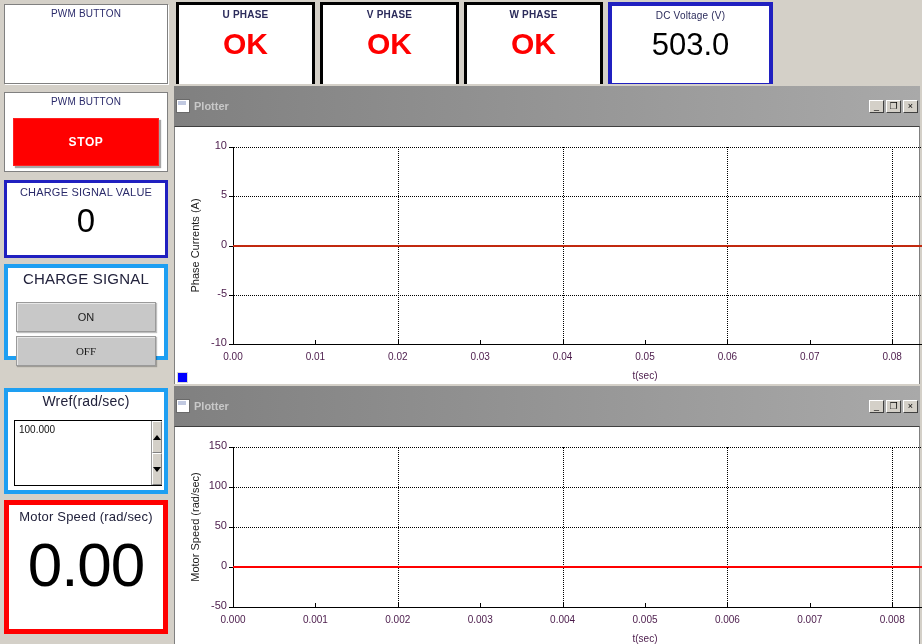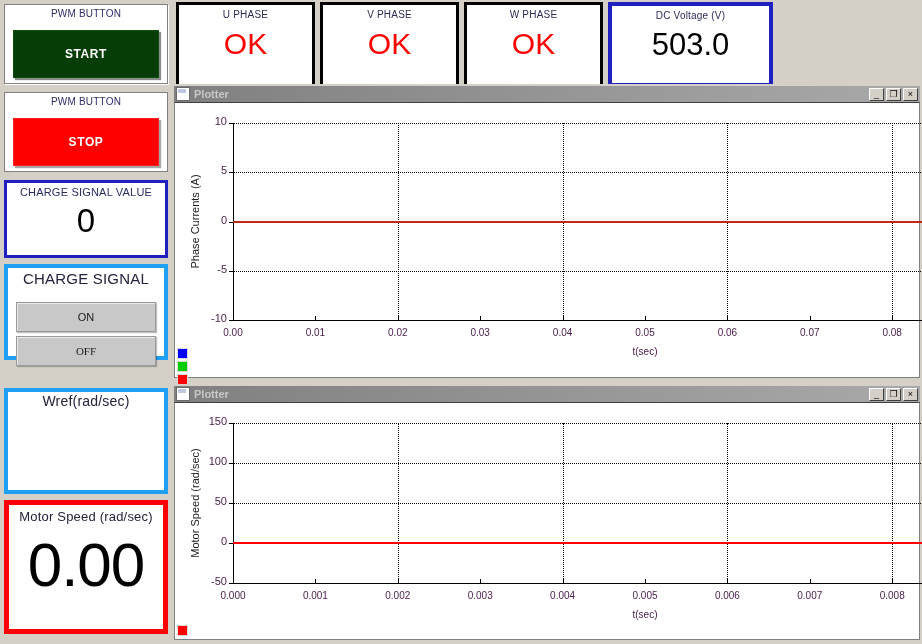--- a/index.html
+++ b/index.html
@@ -111,7 +111,7 @@
     background:#ffffff;box-sizing:border-box;
     display:flex;flex-direction:column;align-items:center;justify-content:flex-start;
   }
-  .status-box.phase{width:139px;height:85px;border:3px solid #000000;}
+  .status-box.phase{width:139px;height:85px;border:3px solid #000000;font-weight:bold;}
   .status-box.meter{width:165px;height:85px;border:4px solid #2020c0;}
   .status-label{font-size:10px;color:#2b2b5b;margin-top:4px;letter-spacing:.2px;}
   .status-value-ok{font-size:30px;color:#ff0000;line-height:48px;}

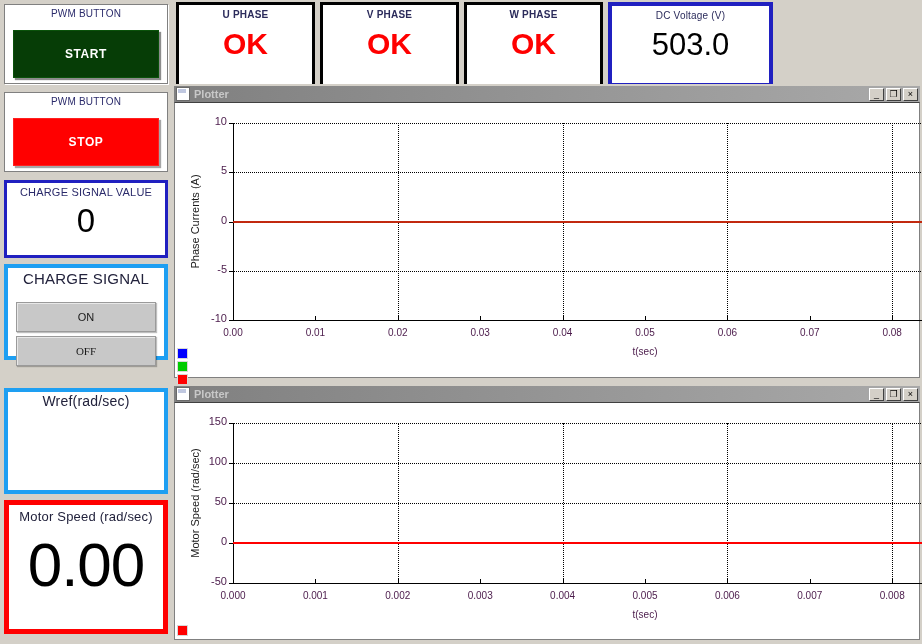--- a/index.html
+++ b/index.html
@@ -171,7 +171,6 @@
 
     <div class="panel" id="pwm-start-panel">
       <div class="panel-title">PWM BUTTON</div>
-      <div class="big-btn" id="start-button">START</div>
     </div>
 
     <div class="panel" id="pwm-stop-panel">

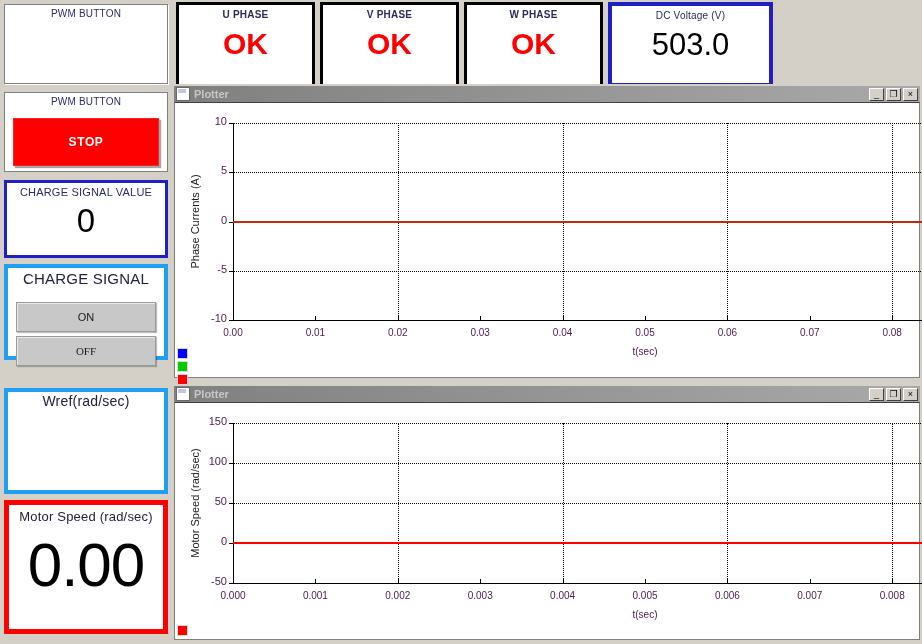--- a/index.html
+++ b/index.html
@@ -123,7 +123,7 @@
   #plotter-2{left:172px;top:384px;width:750px;height:258px;}
   .titlebar{
     height:16px;background:linear-gradient(to right,#808080,#a9a9a9);
-    display:flex;align-items:center;padding:0 2px;
+    display:flex;align-items:center;padding:12px 2px;
   }
   .title-icon{
     width:12px;height:12px;background:#ffffff;border:1px solid #6a6a6a;

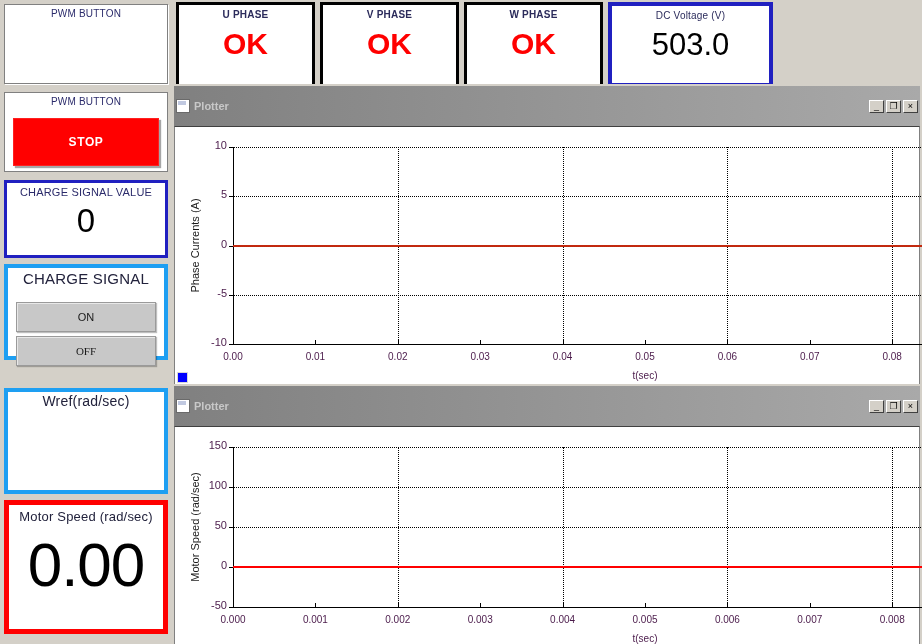--- a/index.html
+++ b/index.html
@@ -191,6 +191,17 @@
 
     <div class="panel" id="wref-panel">
       <div class="panel-title">Wref(rad/sec)</div>
+      <div class="wref-field-wrap">
+        <input id="wref-input" type="text" value="100.000" style="">
+        <div class="spinner">
+          <div class="spin-btn">
+              <span class="arrow-up"></span>
+            </div>
+          <div class="spin-btn">
+              <span class="arrow-down"></span>
+            </div>
+        </div>
+      </div>
     </div>
 
     <div class="panel" id="motor-speed-panel">

